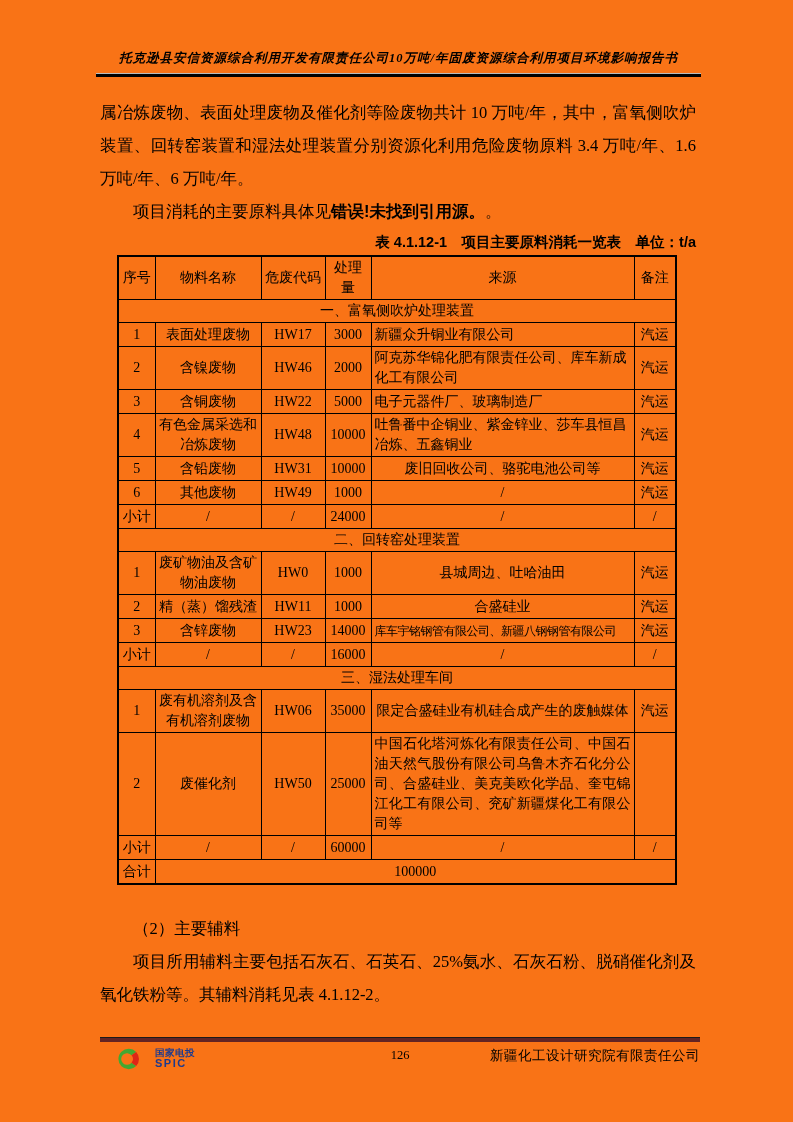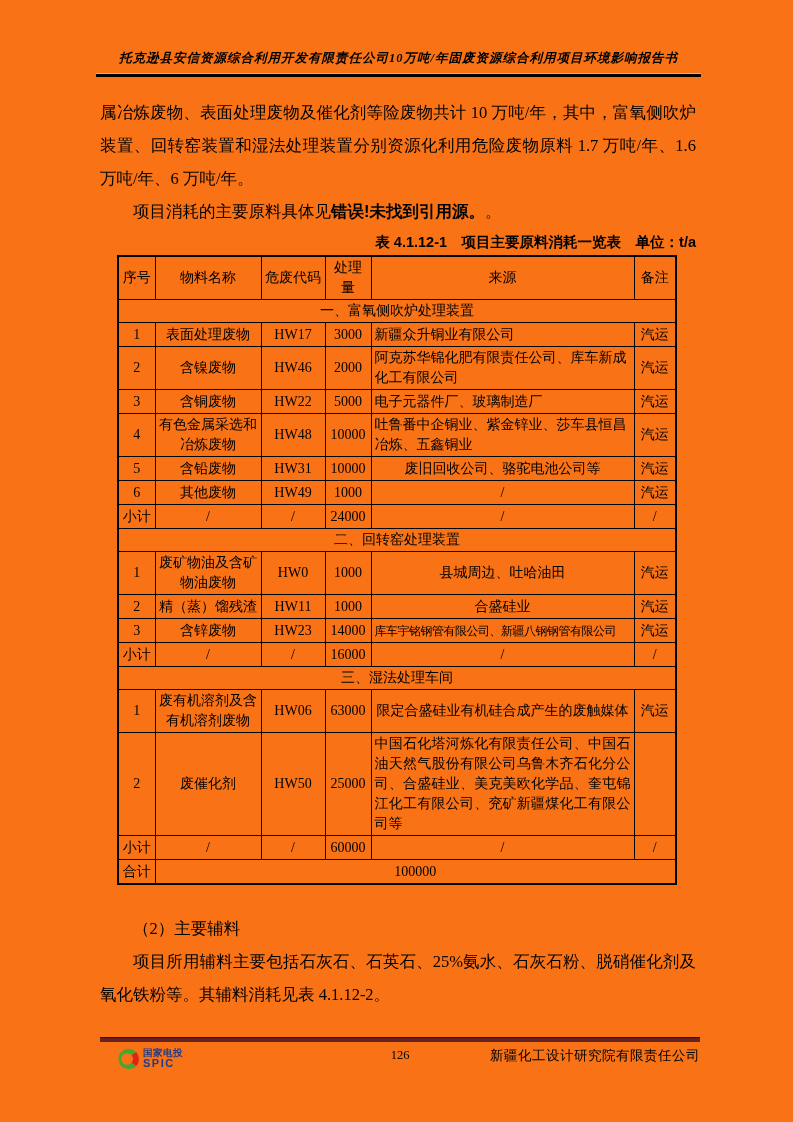--- a/index.html
+++ b/index.html
@@ -134,7 +134,7 @@
 
   <div class="doc-body">
 
-    <p class="para">属冶炼废物、表面处理废物及催化剂等险废物共计 10 万吨/年，其中，富氧侧吹炉装置、回转窑装置和湿法处理装置分别资源化利用危险废物原料 1.7 万吨/年、1.6 万吨/年、6 万吨/年。</p>
+    <p class="para">属冶炼废物、表面处理废物及催化剂等险废物共计 10 万吨/年，其中，富氧侧吹炉装置、回转窑装置和湿法处理装置分别资源化利用危险废物原料 3.4 万吨/年、1.6 万吨/年、6 万吨/年。</p>
 
     <p class="para indent"><span>项目消耗的主要原料具体见</span><span class="hei-bold">错误!未找到引用源。</span><span>。</span></p>
 

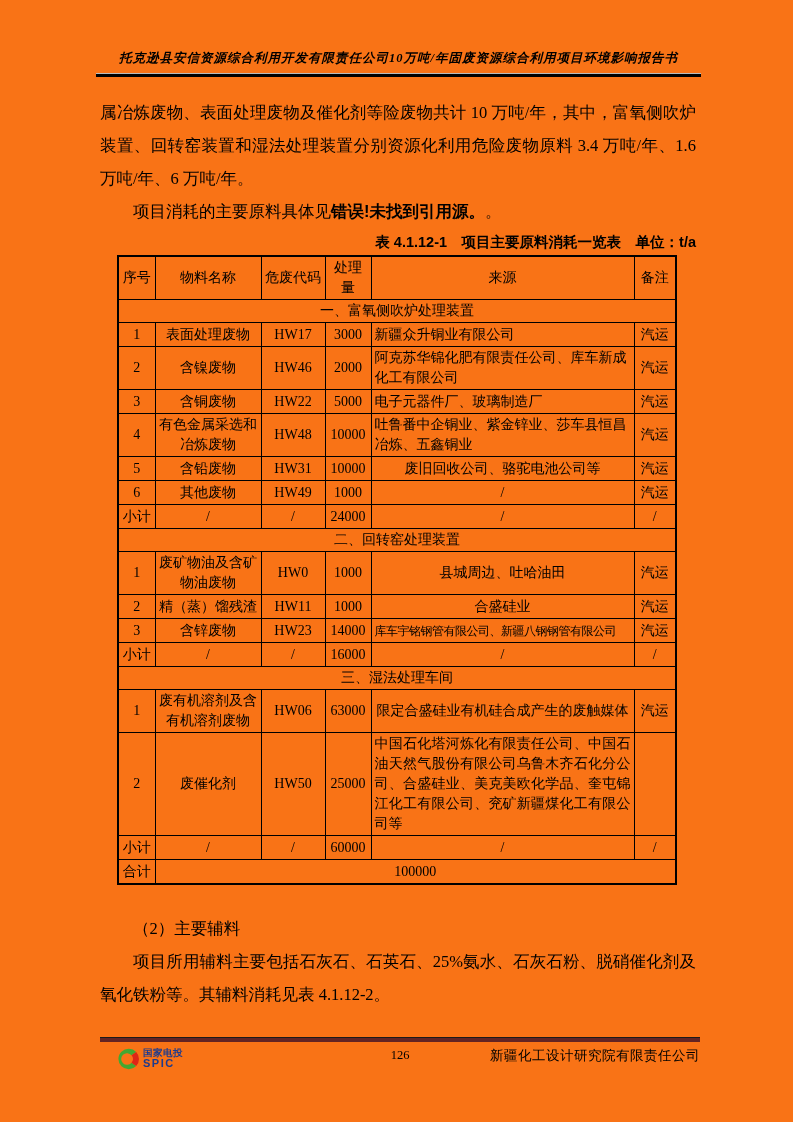--- a/index.html
+++ b/index.html
@@ -261,7 +261,7 @@
             <td>1</td>
             <td>废有机溶剂及含有机溶剂废物</td>
             <td>HW06</td>
-            <td>63000</td>
+            <td>35000</td>
             <td class="src-center">限定合盛硅业有机硅合成产生的废触媒体</td>
             <td>汽运</td>
           </tr>

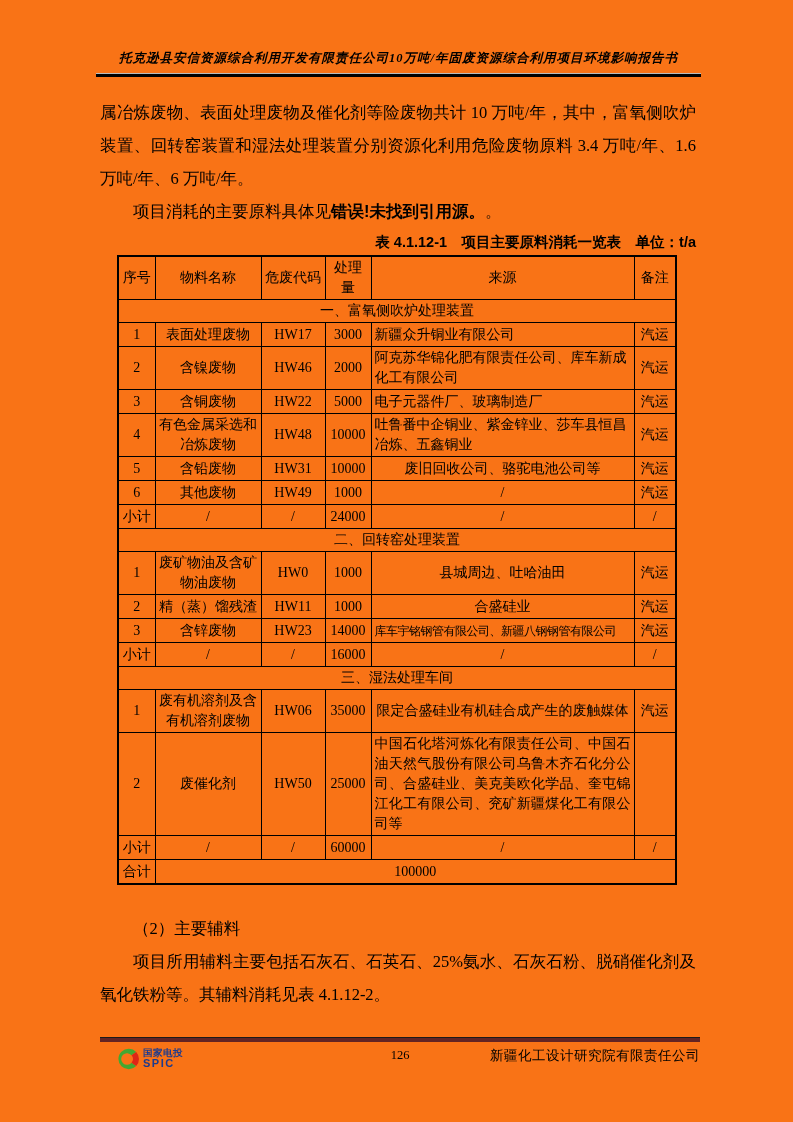--- a/index.html
+++ b/index.html
@@ -103,7 +103,7 @@
   }
   .footer-logo{
     position:absolute;left:14px;top:0;
-    display:flex;align-items:center;gap:3px;
+    display:flex;align-items:center;gap:15px;
   }
   .footer-logo svg{display:block;}
   .logo-text{

